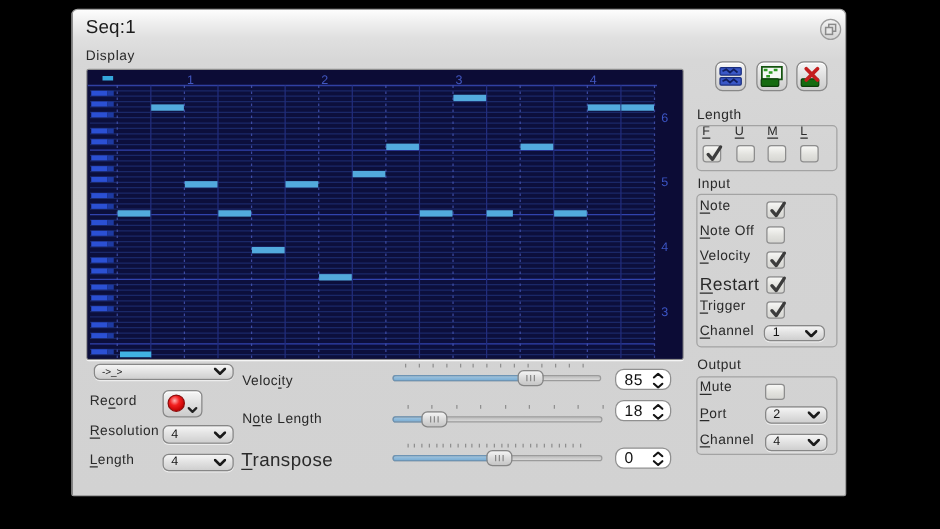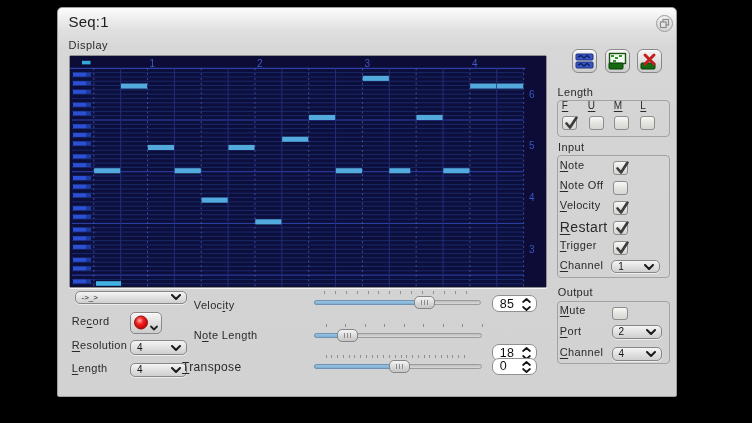--- a/index.html
+++ b/index.html
@@ -326,7 +326,7 @@
         </svg>
       </span>
     </div>
-<div class="spin" style="left:433.7px;top:336px">
+<div class="spin" style="left:433.7px;top:312px">
       <span>18</span>
       <span class="st">
         <svg width="9" height="5" viewBox="0 0 9 5" style="display:block;margin-bottom:2.5px">

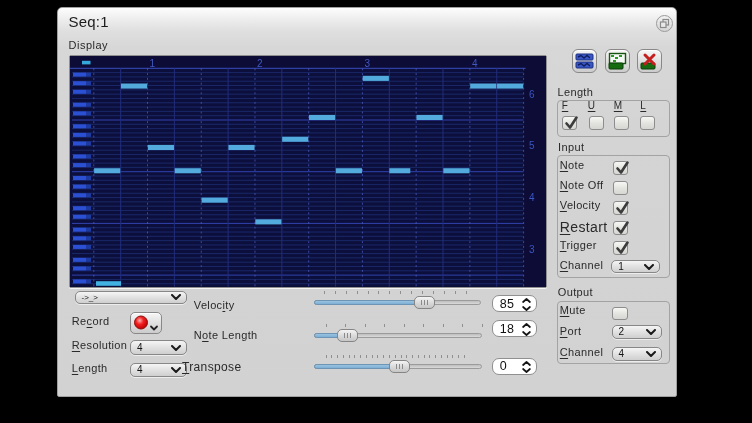--- a/index.html
+++ b/index.html
@@ -245,7 +245,7 @@
     </div>
 <div class="lb" style="left:135.8px;top:290.7px;font-size:11px">Veloc<u>i</u>ty</div>
 <div class="lb" style="left:135.8px;top:320.9px;font-size:11px">N<u>o</u>te Length</div>
-<div class="lb" style="left:124px;top:352.4px;font-size:12px"><u>T</u>ranspose</div>
+<div class="lb" style="left:135px;top:352.4px;font-size:15px"><u>T</u>ranspose</div>
 <div class="tick" style="left:265.90px;top:282.5px"></div>
     <div class="tick" style="left:276.80px;top:282.5px"></div>
     <div class="tick" style="left:287.70px;top:282.5px"></div>

